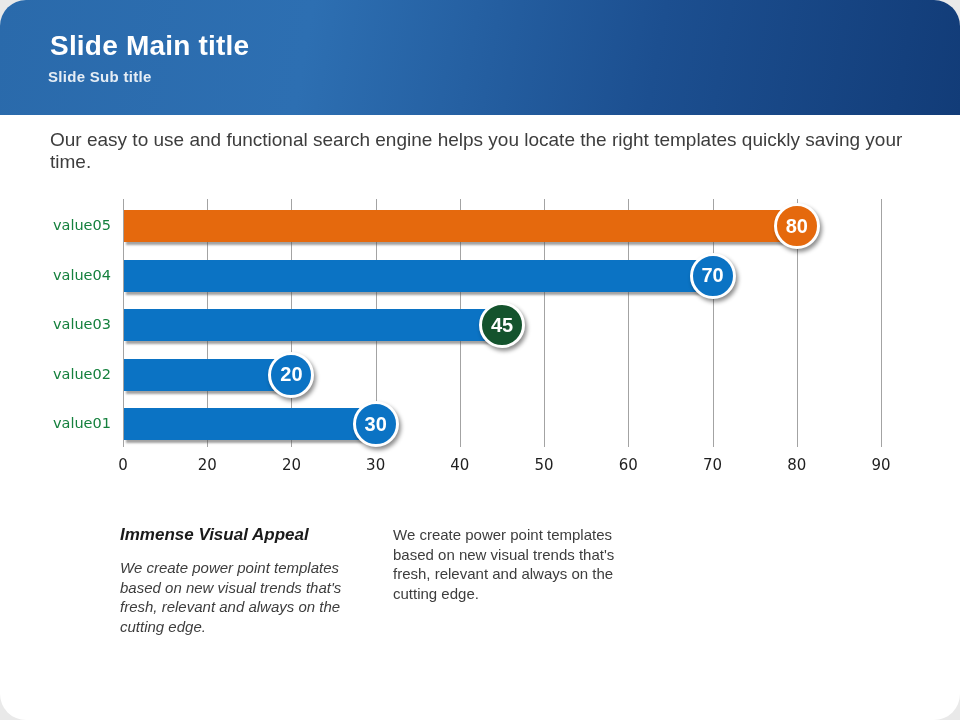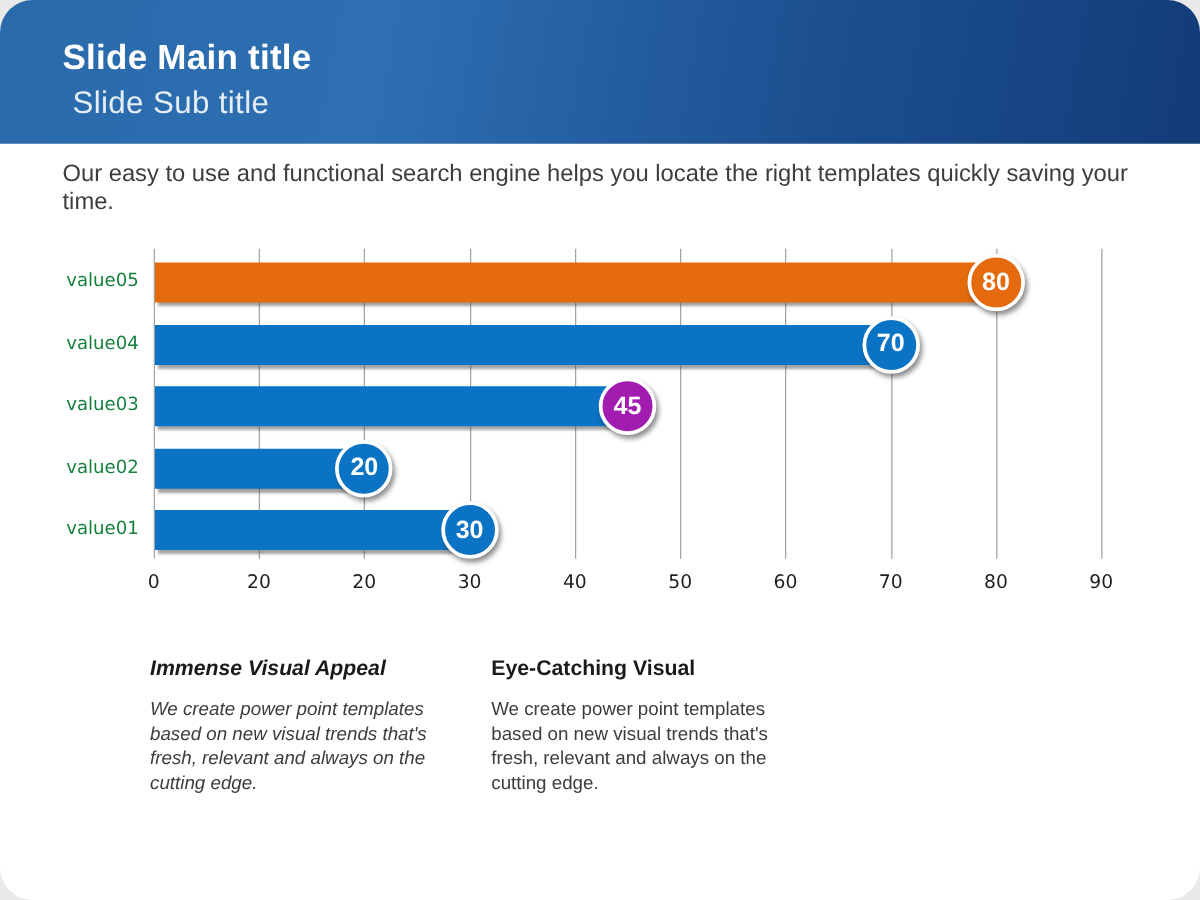--- a/index.html
+++ b/index.html
@@ -31,9 +31,9 @@
   }
   .header .sub-title {
     position: absolute;
-    left: 58px; top: 68px;
-    font-size: 25px;
-    font-weight: normal;
+    left: 48px; top: 68px;
+    font-size: 15px;
+    font-weight: bold;
     color: rgba(255,255,255,0.88);
     letter-spacing: 0.3px;
   }

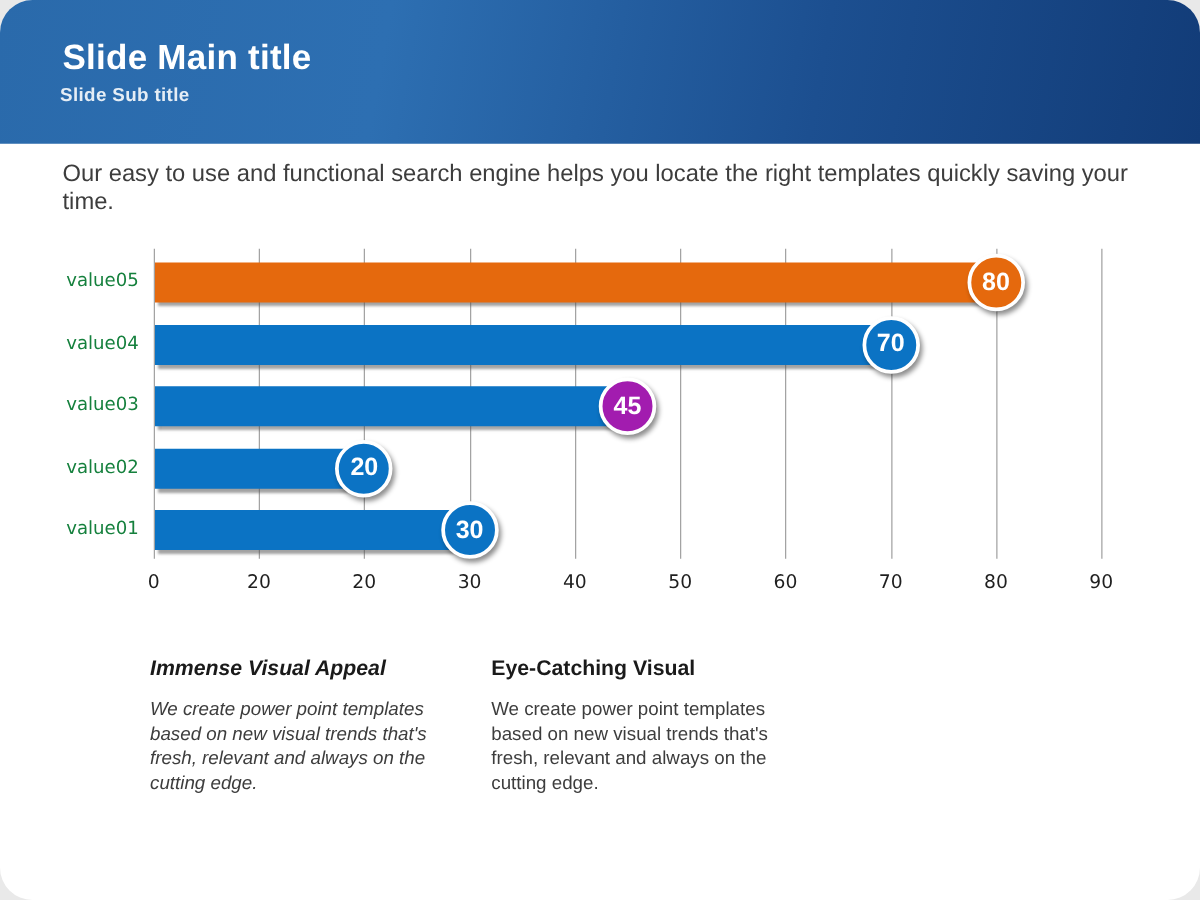--- a/index.html
+++ b/index.html
@@ -143,7 +143,7 @@
       <div class="badge" style="left: 689.556px; top: 252.6px; background: rgb(11, 115, 196);">70</div>
       <div class="bar" style="left: 124px; top: 309.2px; width: 379px; height: 32px; background: rgb(11, 115, 196);"></div>
       <div class="cat-label" style="left: 41px; top: 316.2px;">value03</div>
-      <div class="badge" style="left: 479px; top: 302.2px; background: #a21caf;">45</div>
+      <div class="badge" style="left: 479px; top: 302.2px; background: #14532d;">45</div>
       <div class="bar" style="left: 124px; top: 358.8px; width: 168.444px; height: 32px; background: rgb(11, 115, 196);"></div>
       <div class="cat-label" style="left: 41px; top: 365.8px;">value02</div>
       <div class="badge" style="left: 268.444px; top: 351.8px; background: rgb(11, 115, 196);">20</div>

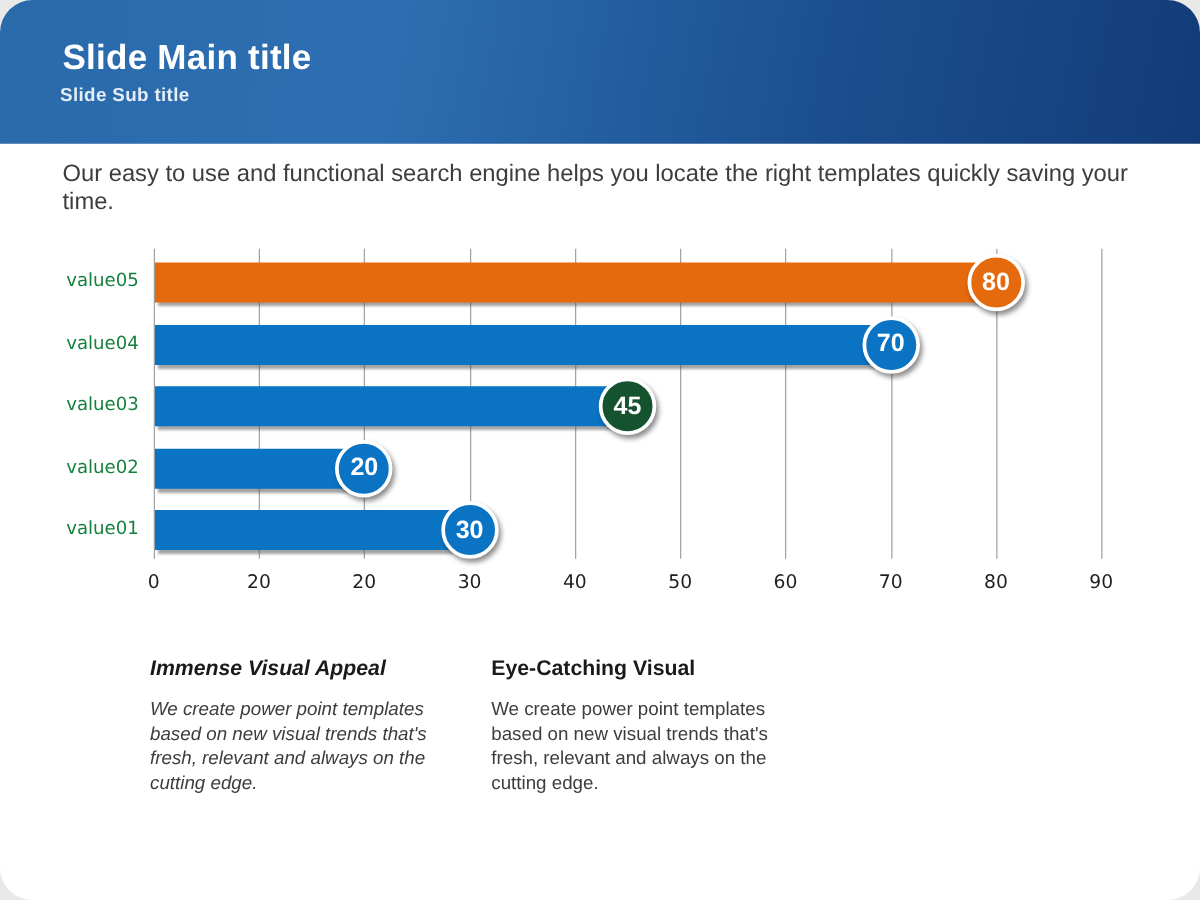--- a/index.html
+++ b/index.html
@@ -158,7 +158,6 @@
   </div>
 
   <div class="col col-2">
-    <div class="col-heading">Eye-Catching Visual</div>
     <div class="col-body">We create power point templates based on new visual trends that's fresh, relevant and always on the cutting edge.</div>
   </div>
 

